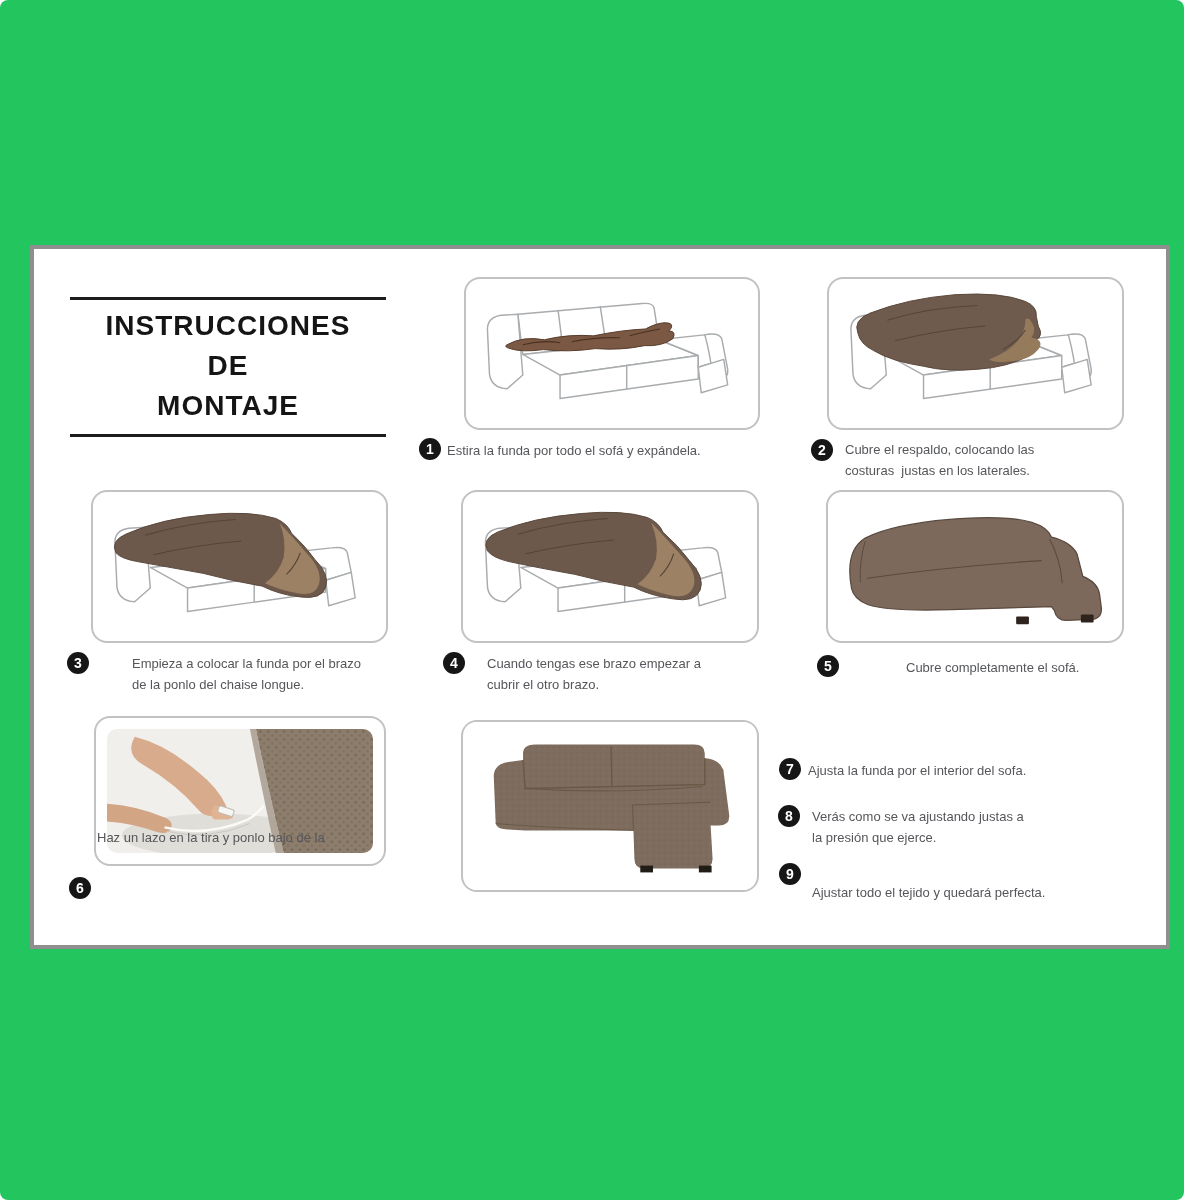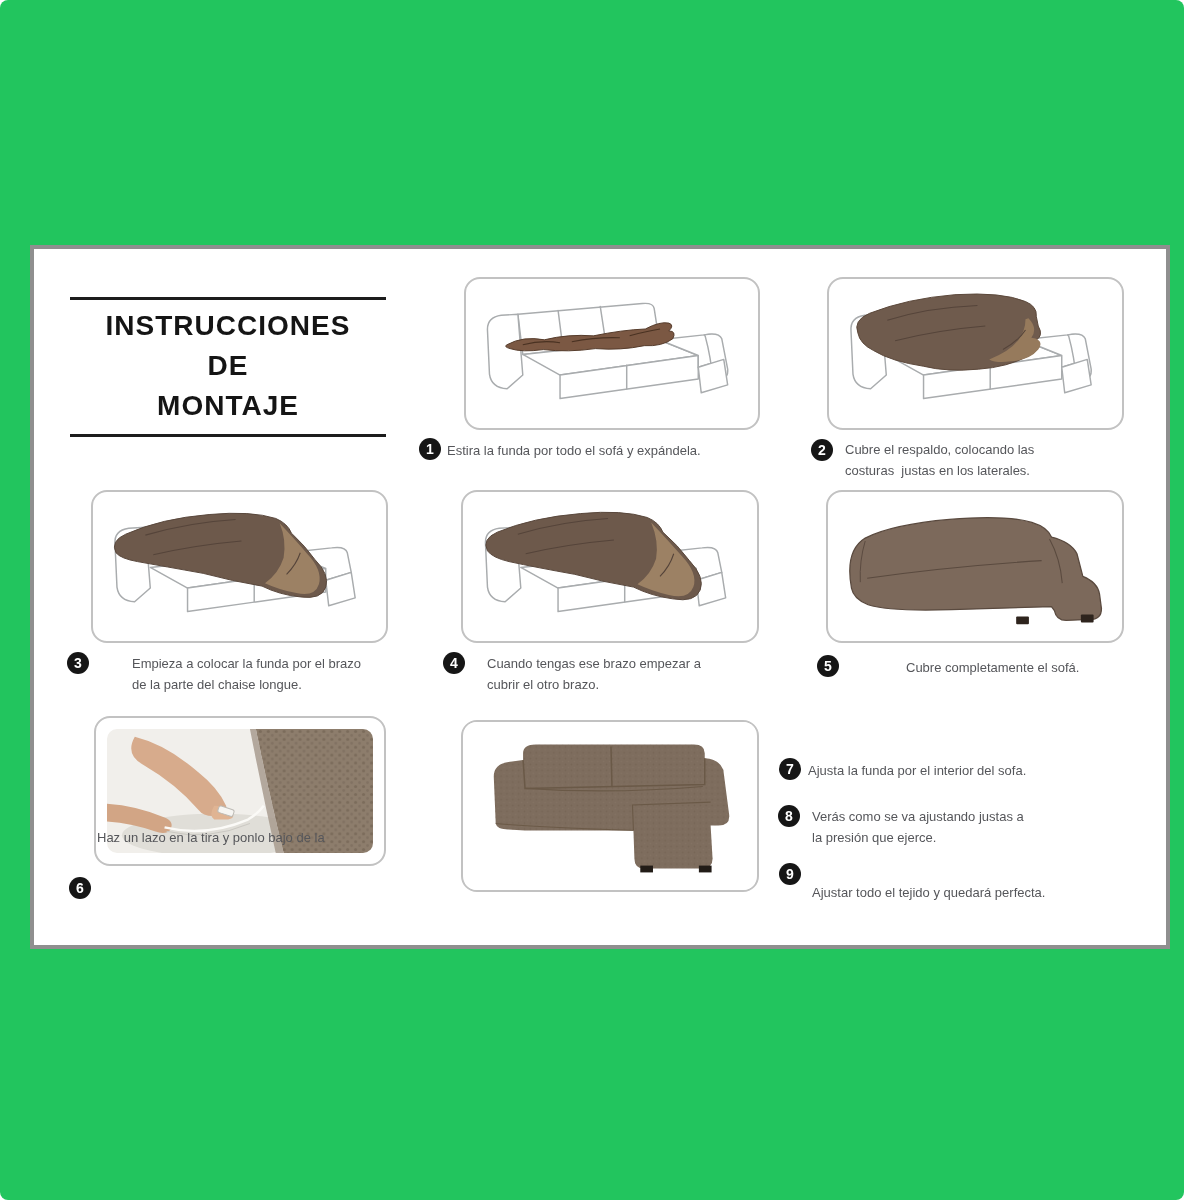--- a/index.html
+++ b/index.html
@@ -173,7 +173,7 @@
   <div class="badge" style="left:67px;top:652px;">3</div>
   <div class="step-text" style="left:100px;top:653px;margin-left:32px;">
     <div class="step-line">Empieza a colocar la funda por el brazo</div>
-    <div class="step-line">de la parte del chaise longue.</div>
+    <div class="step-line">de la ponlo del chaise longue.</div>
   </div>
 
   <div class="badge" style="left:443px;top:652px;">4</div>

